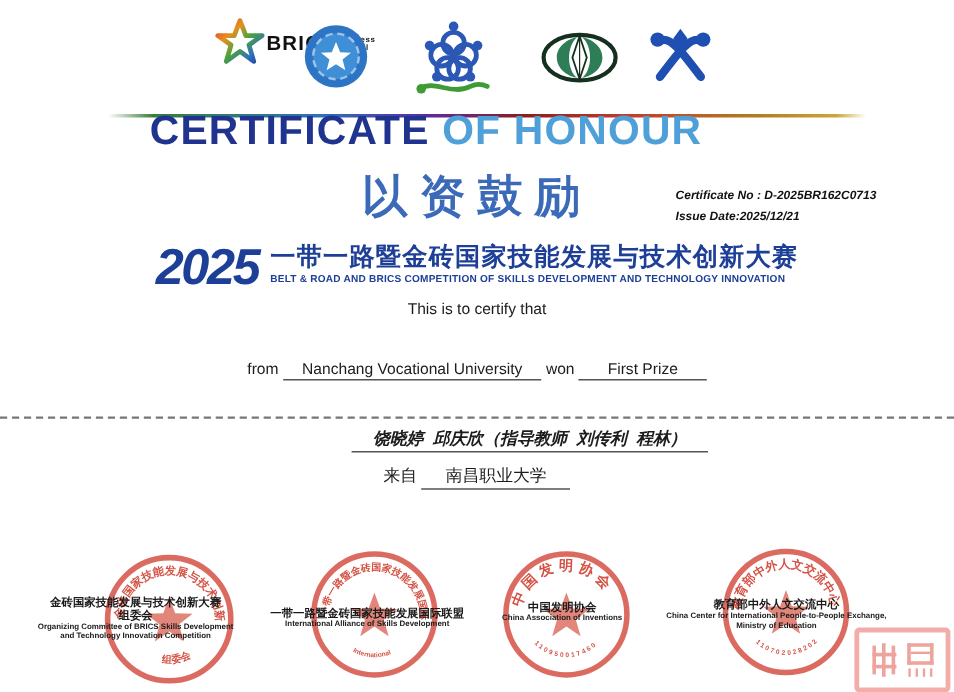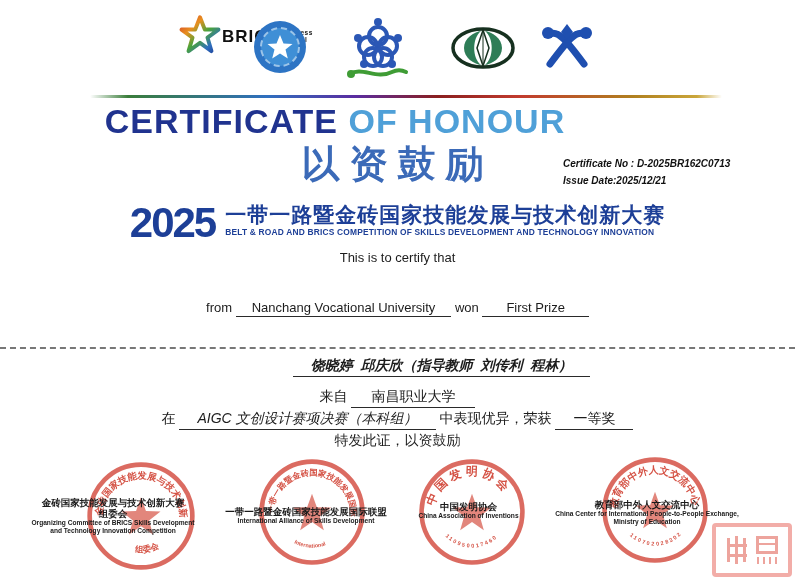--- a/index.html
+++ b/index.html
@@ -138,7 +138,7 @@
 
   <div class="abs rule" style="left:90px;top:95px;width:632px;"></div>
 
-  <div class="abs ctr cert-title" style="left:0;top:102px;width:670px;">
+  <div class="abs ctr cert-title" style="left:0;top:90px;width:670px;padding-left:20px;">
     <span class="dark">CERTIFICATE</span><span class="light"> OF HONOUR</span>
   </div>
   <div class="abs ctr cert-cn" style="left:0;top:139px;width:795px;">以资鼓励</div>

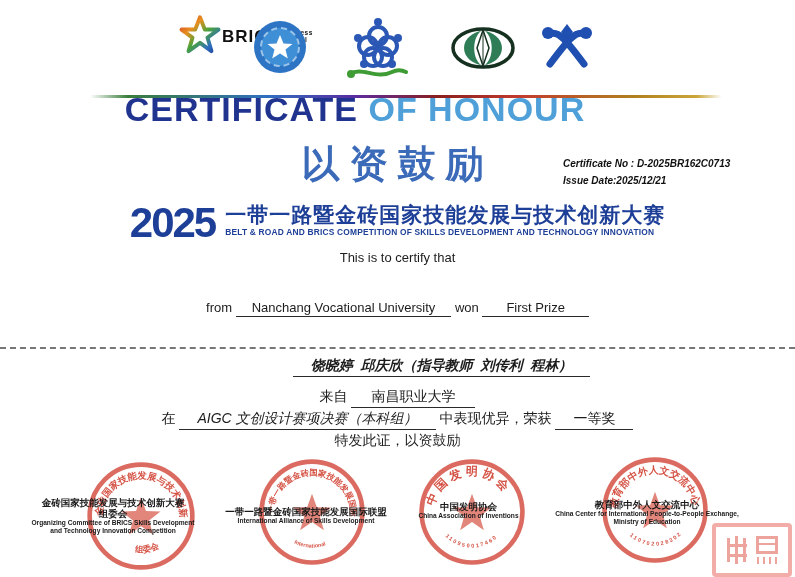--- a/index.html
+++ b/index.html
@@ -27,7 +27,7 @@
   .meta{font-size:10px;font-weight:700;color:#111;line-height:17px;white-space:nowrap;}
   
   .comp{display:flex;align-items:flex-start;justify-content:center;gap:10px;color:#1d3f97;}
-  .comp-year{font-size:42px;font-weight:800;line-height:40px;letter-spacing:-2px;}
+  .comp-year{font-size:42px;font-weight:800;font-style:italic;line-height:40px;letter-spacing:-2px;}
   .comp-cn{font-size:21px;font-weight:800;letter-spacing:1px;line-height:24px;white-space:nowrap;}
   .comp-en{font-size:8.4px;font-weight:700;letter-spacing:.2px;white-space:nowrap;}
   

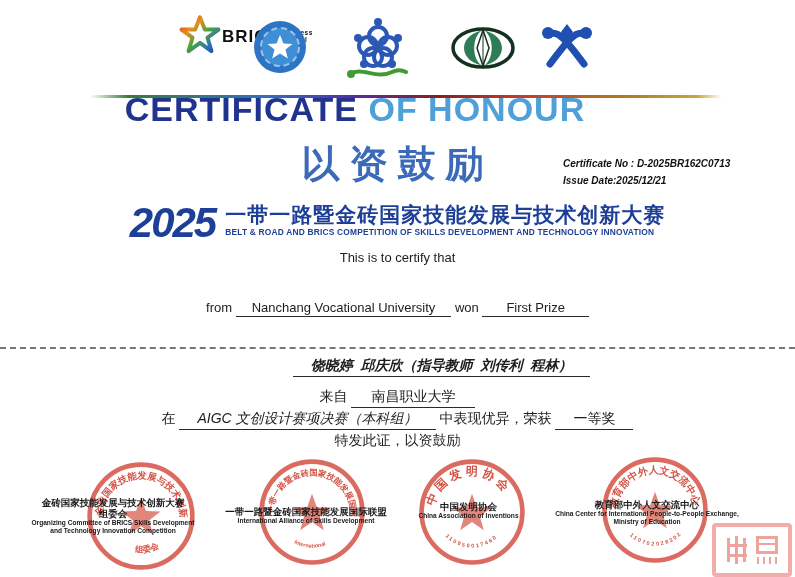--- a/index.html
+++ b/index.html
@@ -178,12 +178,6 @@
     <span class="u" style="padding:0 20px 1px 20px;">南昌职业大学</span>
   </div>
 
-  <div class="abs body-line cjk" style="top:410px;">
-    <span>在</span>
-    <span class="u ital" style="padding:0 18px 1px 18px;">AIGC 文创设计赛项决赛（本科组）</span>
-    <span>中表现优异，荣获</span>
-    <span class="u" style="padding:0 18px 1px 18px;">一等奖</span>
-  </div>
 
   <div class="abs body-line cjk" style="top:432px;">特发此证，以资鼓励</div>
 

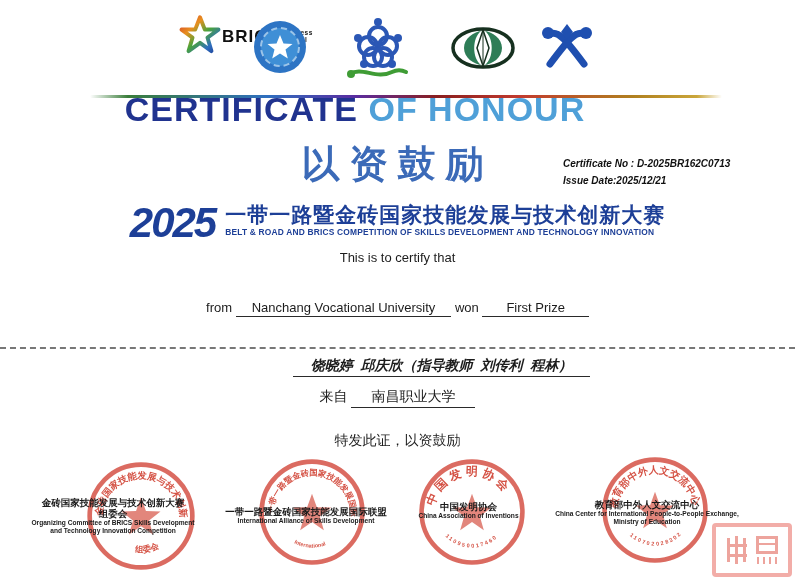--- a/index.html
+++ b/index.html
@@ -179,7 +179,6 @@
   </div>
 
 
-  <div class="abs body-line cjk" style="top:432px;">特发此证，以资鼓励</div>
 
   <svg class="seal-svg" style="left:85px;top:460px;" width="112" height="112" viewBox="0 0 120 120">
     <defs>

